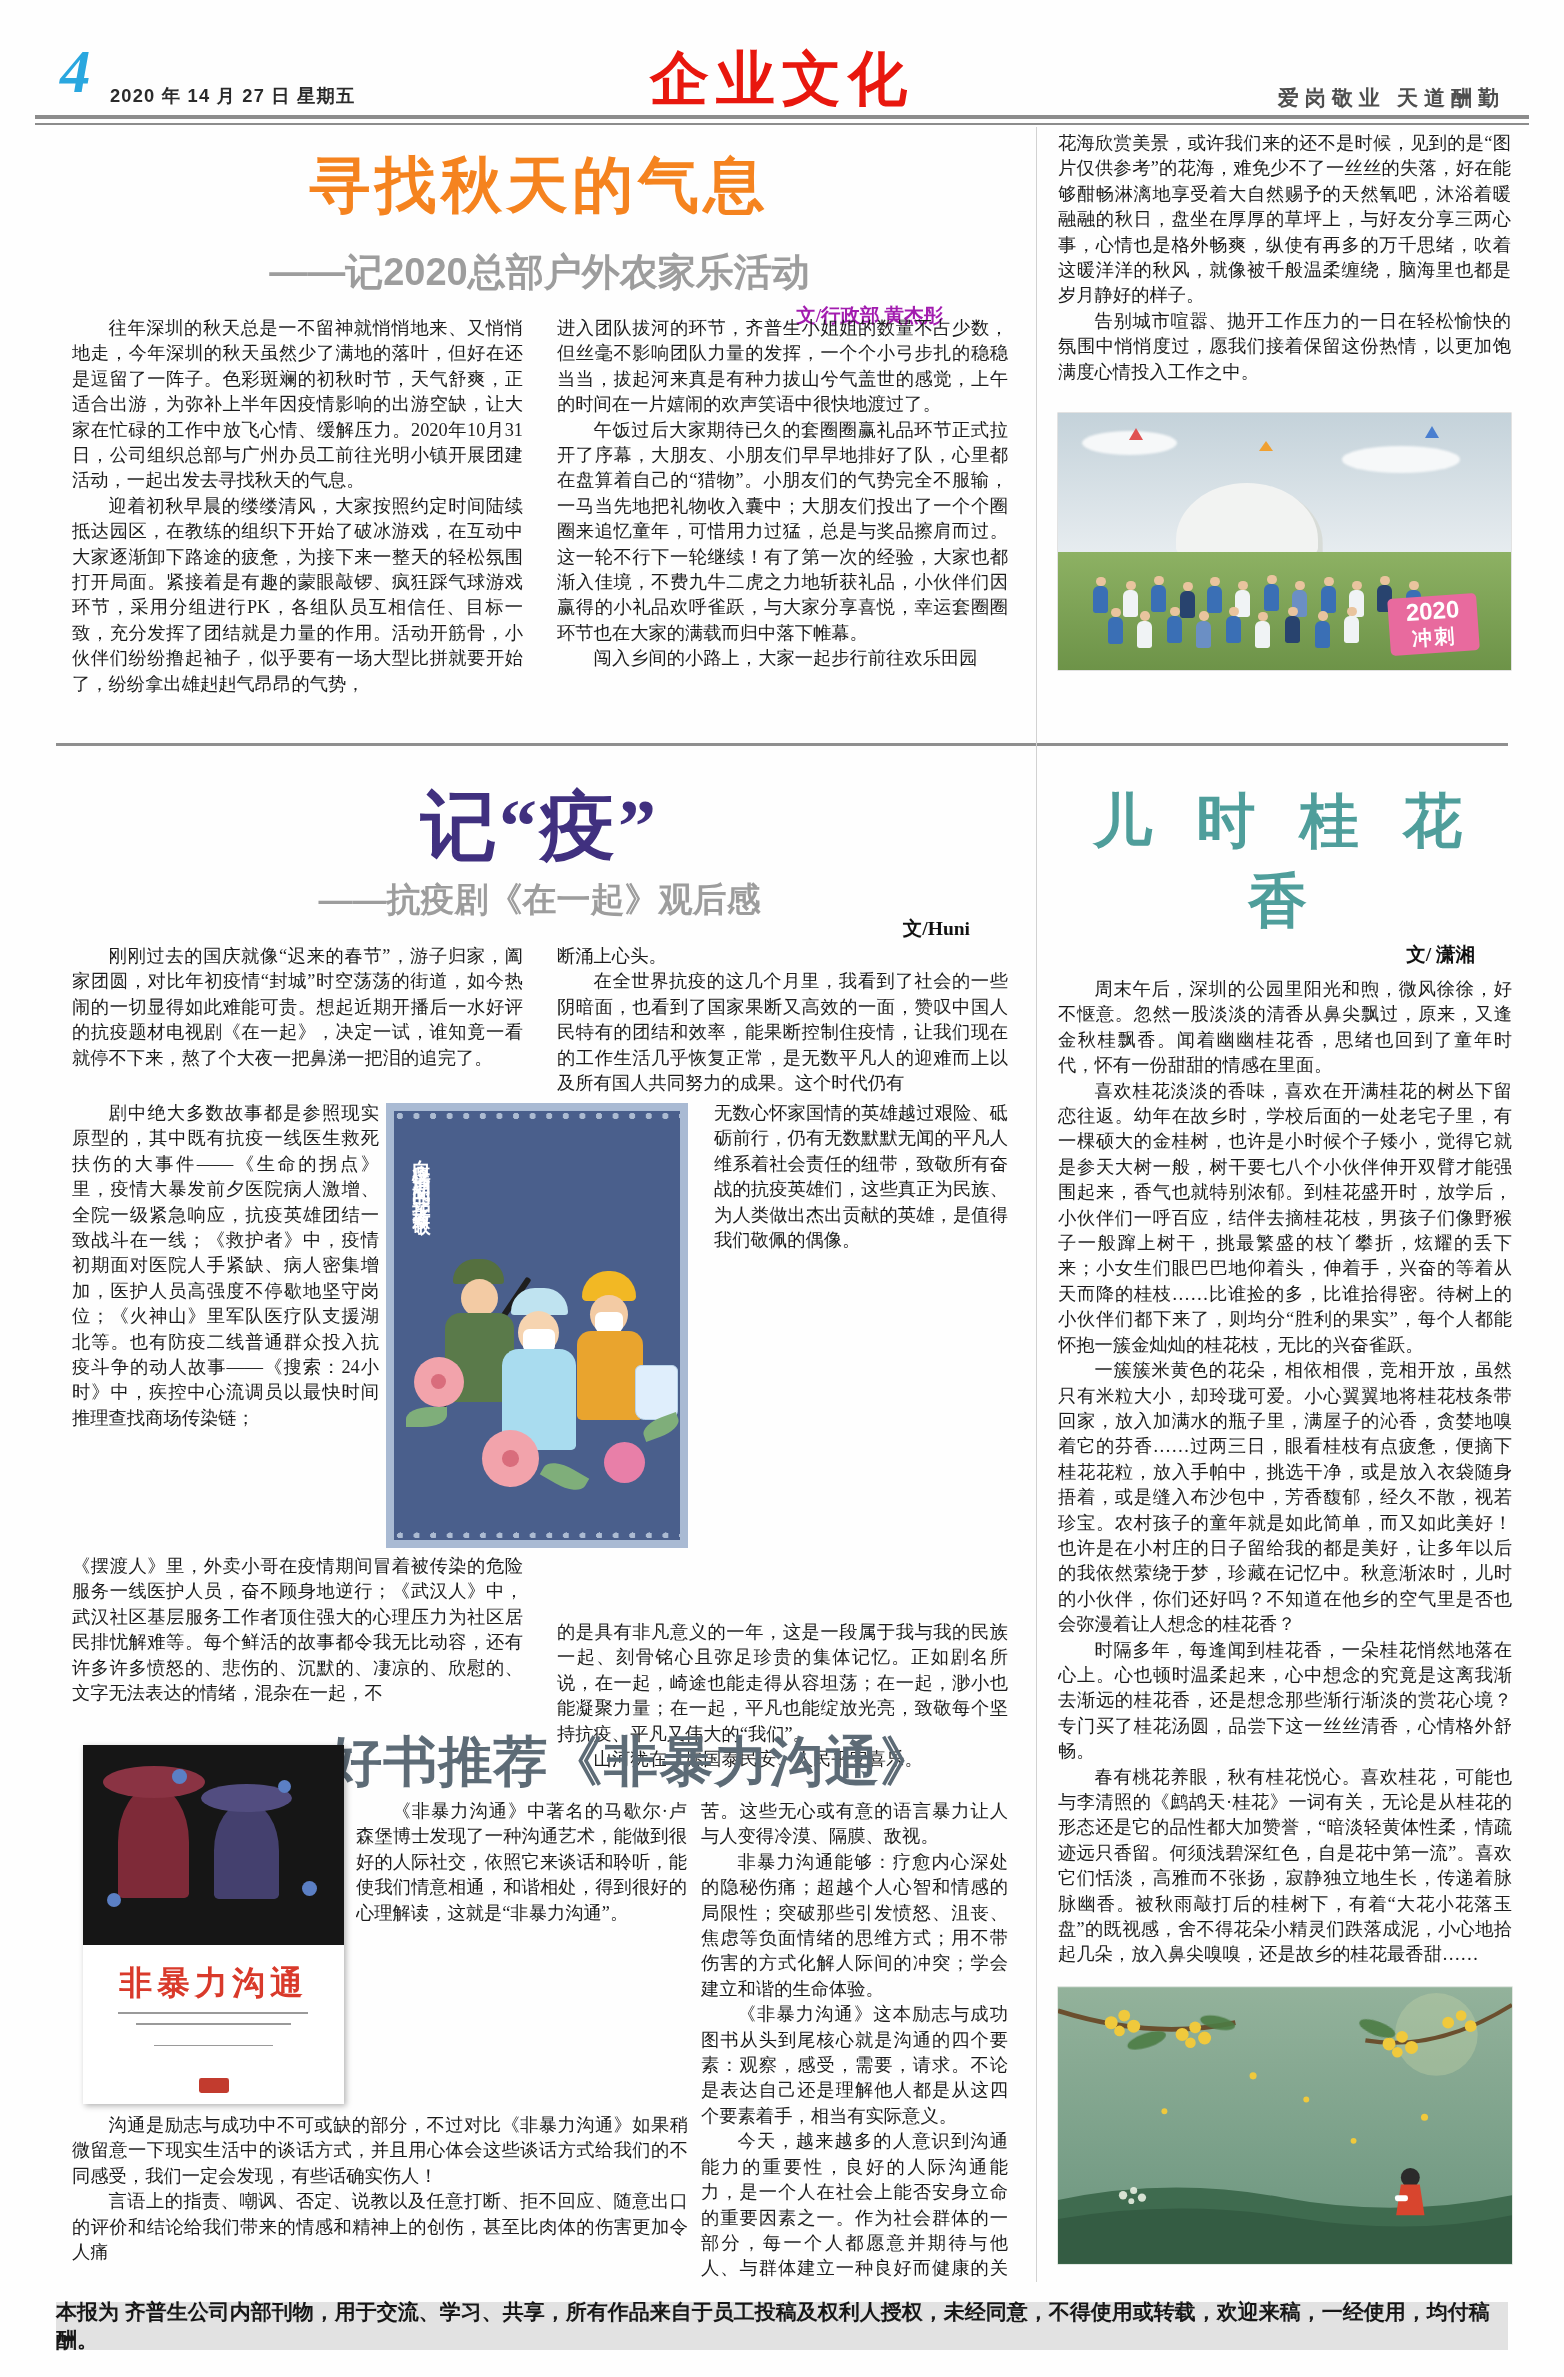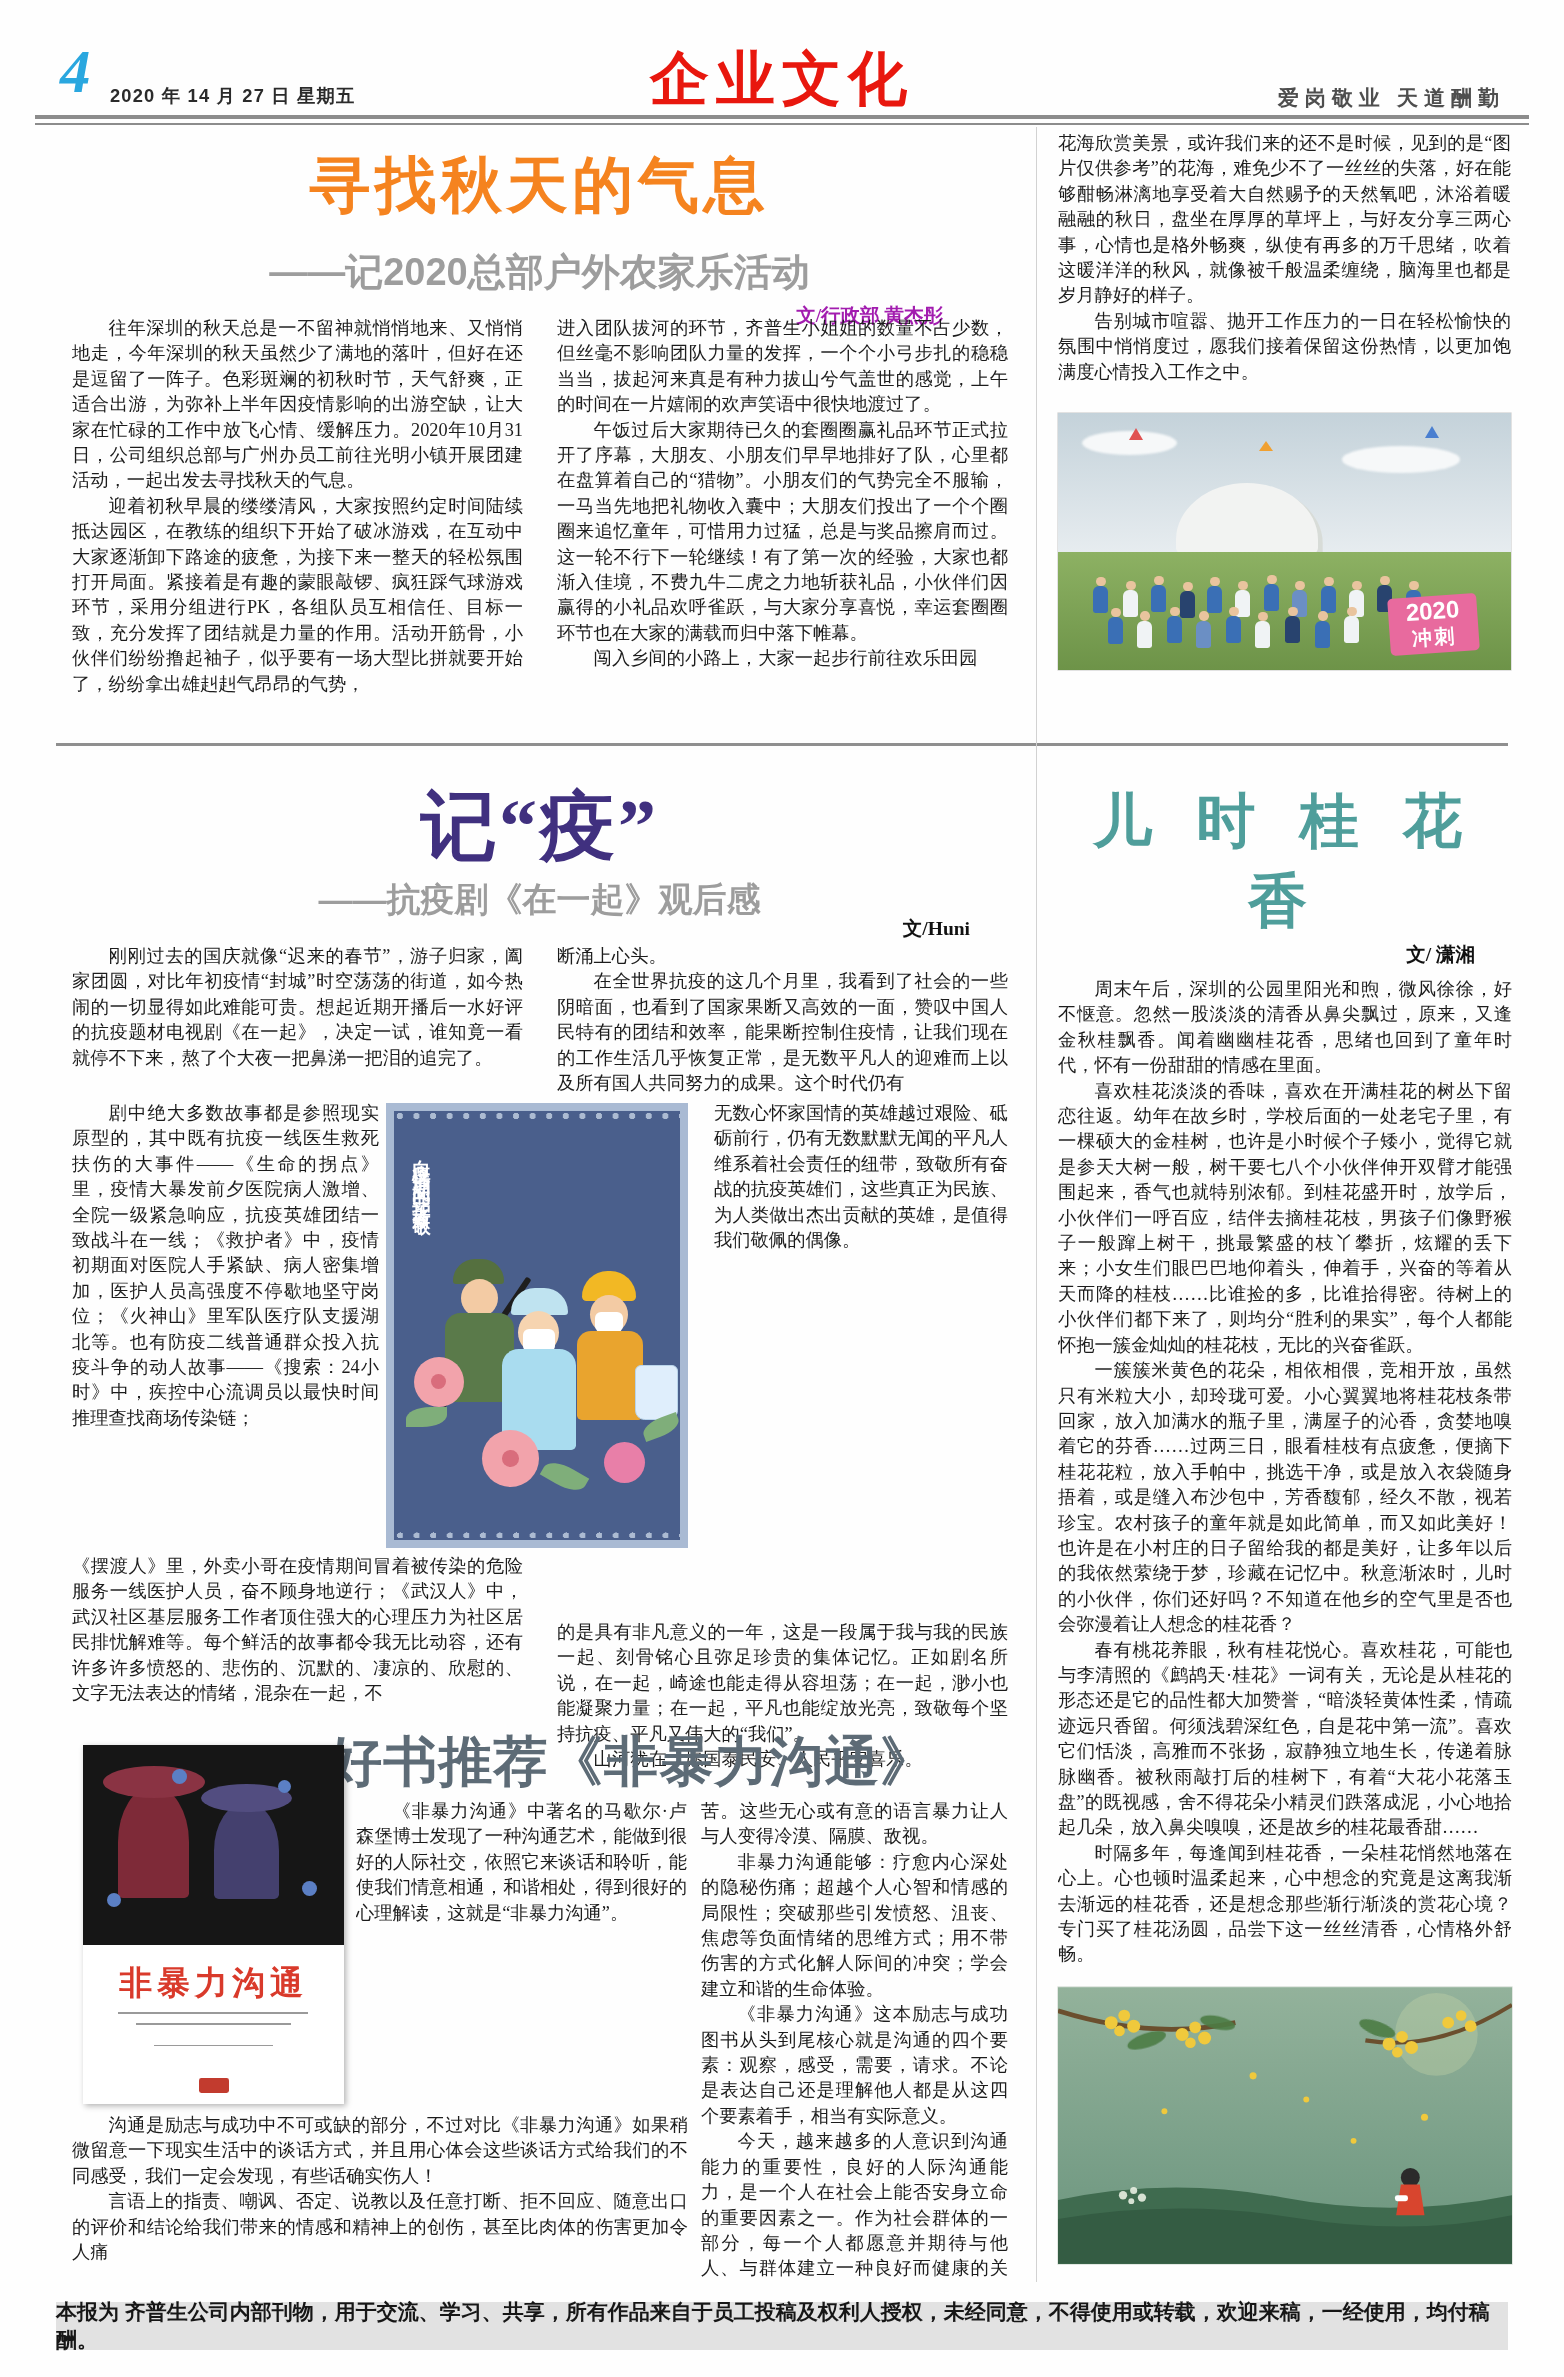--- a/index.html
+++ b/index.html
@@ -222,8 +222,8 @@
     <p>周末午后，深圳的公园里阳光和煦，微风徐徐，好不惬意。忽然一股淡淡的清香从鼻尖飘过，原来，又逢金秋桂飘香。闻着幽幽桂花香，思绪也回到了童年时代，怀有一份甜甜的情感在里面。</p>
     <p>喜欢桂花淡淡的香味，喜欢在开满桂花的树丛下留恋往返。幼年在故乡时，学校后面的一处老宅子里，有一棵硕大的金桂树，也许是小时候个子矮小，觉得它就是参天大树一般，树干要七八个小伙伴伸开双臂才能强围起来，香气也就特别浓郁。到桂花盛开时，放学后，小伙伴们一呼百应，结伴去摘桂花枝，男孩子们像野猴子一般蹿上树干，挑最繁盛的枝丫攀折，炫耀的丢下来；小女生们眼巴巴地仰着头，伸着手，兴奋的等着从天而降的桂枝……比谁捡的多，比谁拾得密。待树上的小伙伴们都下来了，则均分“胜利的果实”，每个人都能怀抱一簇金灿灿的桂花枝，无比的兴奋雀跃。</p>
     <p>一簇簇米黄色的花朵，相依相偎，竞相开放，虽然只有米粒大小，却玲珑可爱。小心翼翼地将桂花枝条带回家，放入加满水的瓶子里，满屋子的沁香，贪婪地嗅着它的芬香……过两三日，眼看桂枝有点疲惫，便摘下桂花花粒，放入手帕中，挑选干净，或是放入衣袋随身捂着，或是缝入布沙包中，芳香馥郁，经久不散，视若珍宝。农村孩子的童年就是如此简单，而又如此美好！也许是在小村庄的日子留给我的都是美好，让多年以后的我依然萦绕于梦，珍藏在记忆中。秋意渐浓时，儿时的小伙伴，你们还好吗？不知道在他乡的空气里是否也会弥漫着让人想念的桂花香？</p>
+    <p>时隔多年，每逢闻到桂花香，一朵桂花悄然地落在心上。心也顿时温柔起来，心中想念的究竟是这离我渐去渐远的桂花香，还是想念那些渐行渐淡的赏花心境？专门买了桂花汤圆，品尝下这一丝丝清香，心情格外舒畅。</p>
     <p>春有桃花养眼，秋有桂花悦心。喜欢桂花，可能也与李清照的《鹧鸪天·桂花》一词有关，无论是从桂花的形态还是它的品性都大加赞誉，“暗淡轻黄体性柔，情疏迹远只香留。何须浅碧深红色，自是花中第一流”。喜欢它们恬淡，高雅而不张扬，寂静独立地生长，传递着脉脉幽香。被秋雨敲打后的桂树下，有着“大花小花落玉盘”的既视感，舍不得花朵小精灵们跌落成泥，小心地拾起几朵，放入鼻尖嗅嗅，还是故乡的桂花最香甜……</p>
-    <p>时隔多年，每逢闻到桂花香，一朵桂花悄然地落在心上。心也顿时温柔起来，心中想念的究竟是这离我渐去渐远的桂花香，还是想念那些渐行渐淡的赏花心境？专门买了桂花汤圆，品尝下这一丝丝清香，心情格外舒畅。</p>
   </div>
 
   <div class="abs" id="flowerart">

